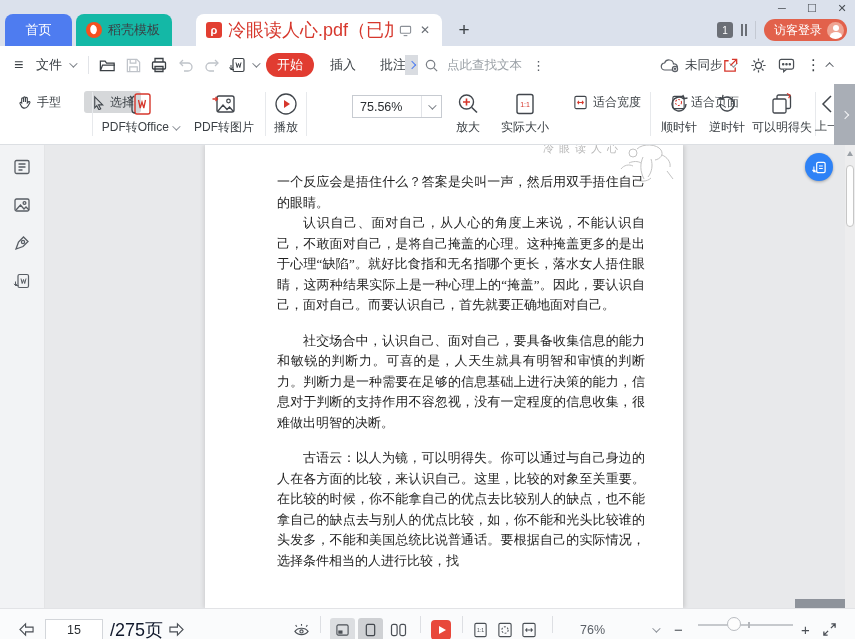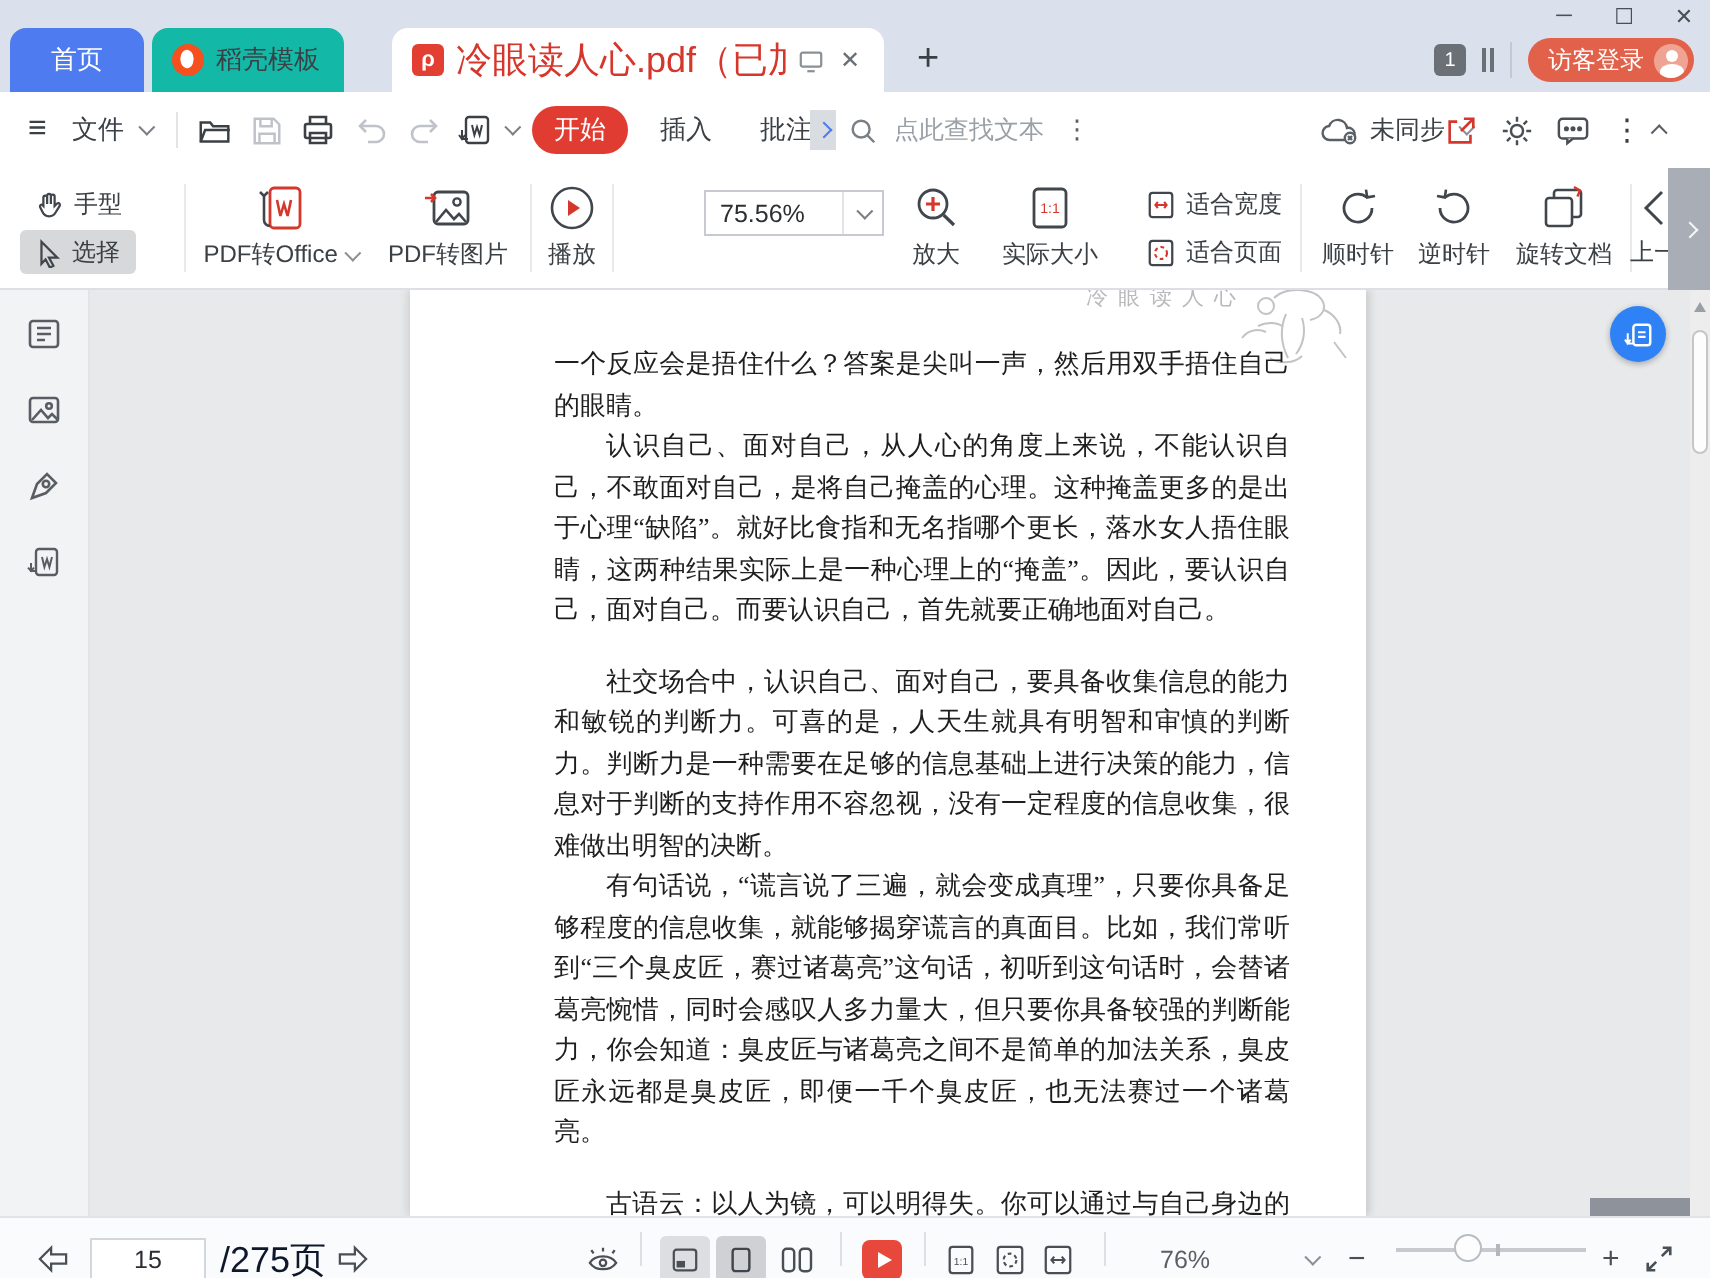--- a/index.html
+++ b/index.html
@@ -61,7 +61,7 @@
   .tcol { position:absolute; top:0; height:60px; display:flex; flex-direction:column; align-items:center; justify-content:center; gap:3px; }
   .tcol .lab { font-size:12px; color:#3b4045; white-space:nowrap; }
   .tsep { position:absolute; top:8px; width:1px; height:44px; background:#e7e9ec; }
-  .stack { position:absolute; display:flex; flex-direction:column; gap:2px; }
+  .stack { position:absolute; display:flex; flex-direction:row; gap:16px; }
   .srow { height:22px; display:flex; align-items:center; gap:5px; padding:0 7px; border-radius:3px; font-size:12px; color:#3b4045; white-space:nowrap; }
   .srow.sel { background:#d6d8da; }
   .combo { position:absolute; left:352px; top:11px; width:90px; height:23px; border:1px solid #c7cbd1; background:#fff;

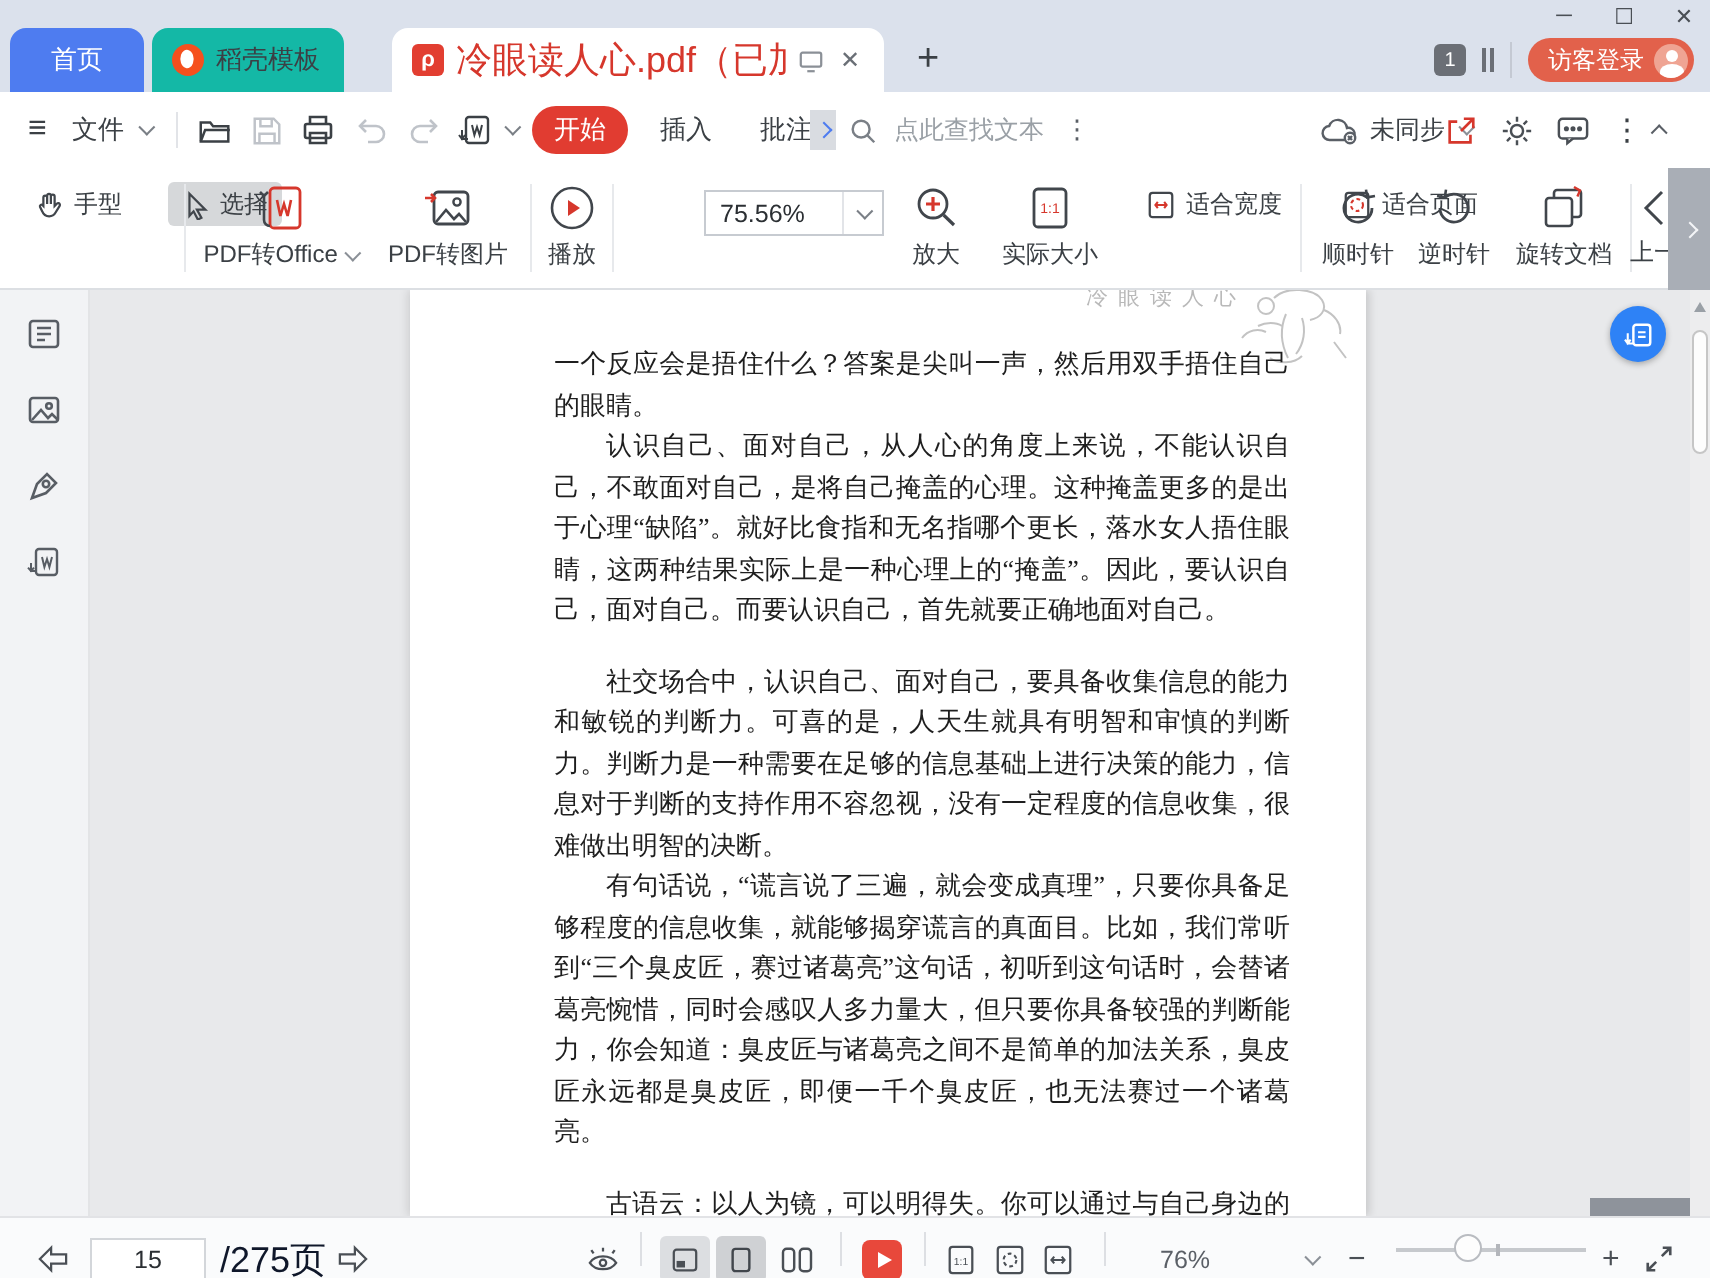--- a/index.html
+++ b/index.html
@@ -371,7 +371,7 @@
         <path d="M8 7V4.5A1.5 1.5 0 0 1 9.5 3H20a1.5 1.5 0 0 1 1.5 1.5V15a1.5 1.5 0 0 1-1.5 1.5H17" stroke="#41464c" stroke-width="1.3"></path>
         <path d="M18 1.5l3 1.8-1.3 3" stroke="#d6372c" stroke-width="1.2"></path>
       </svg>
-      <span class="lab">旋转文档</span>
+      <span class="lab">可以明得失</span>
     </div>
     <div class="tsep" style="left:815px;"></div>
 

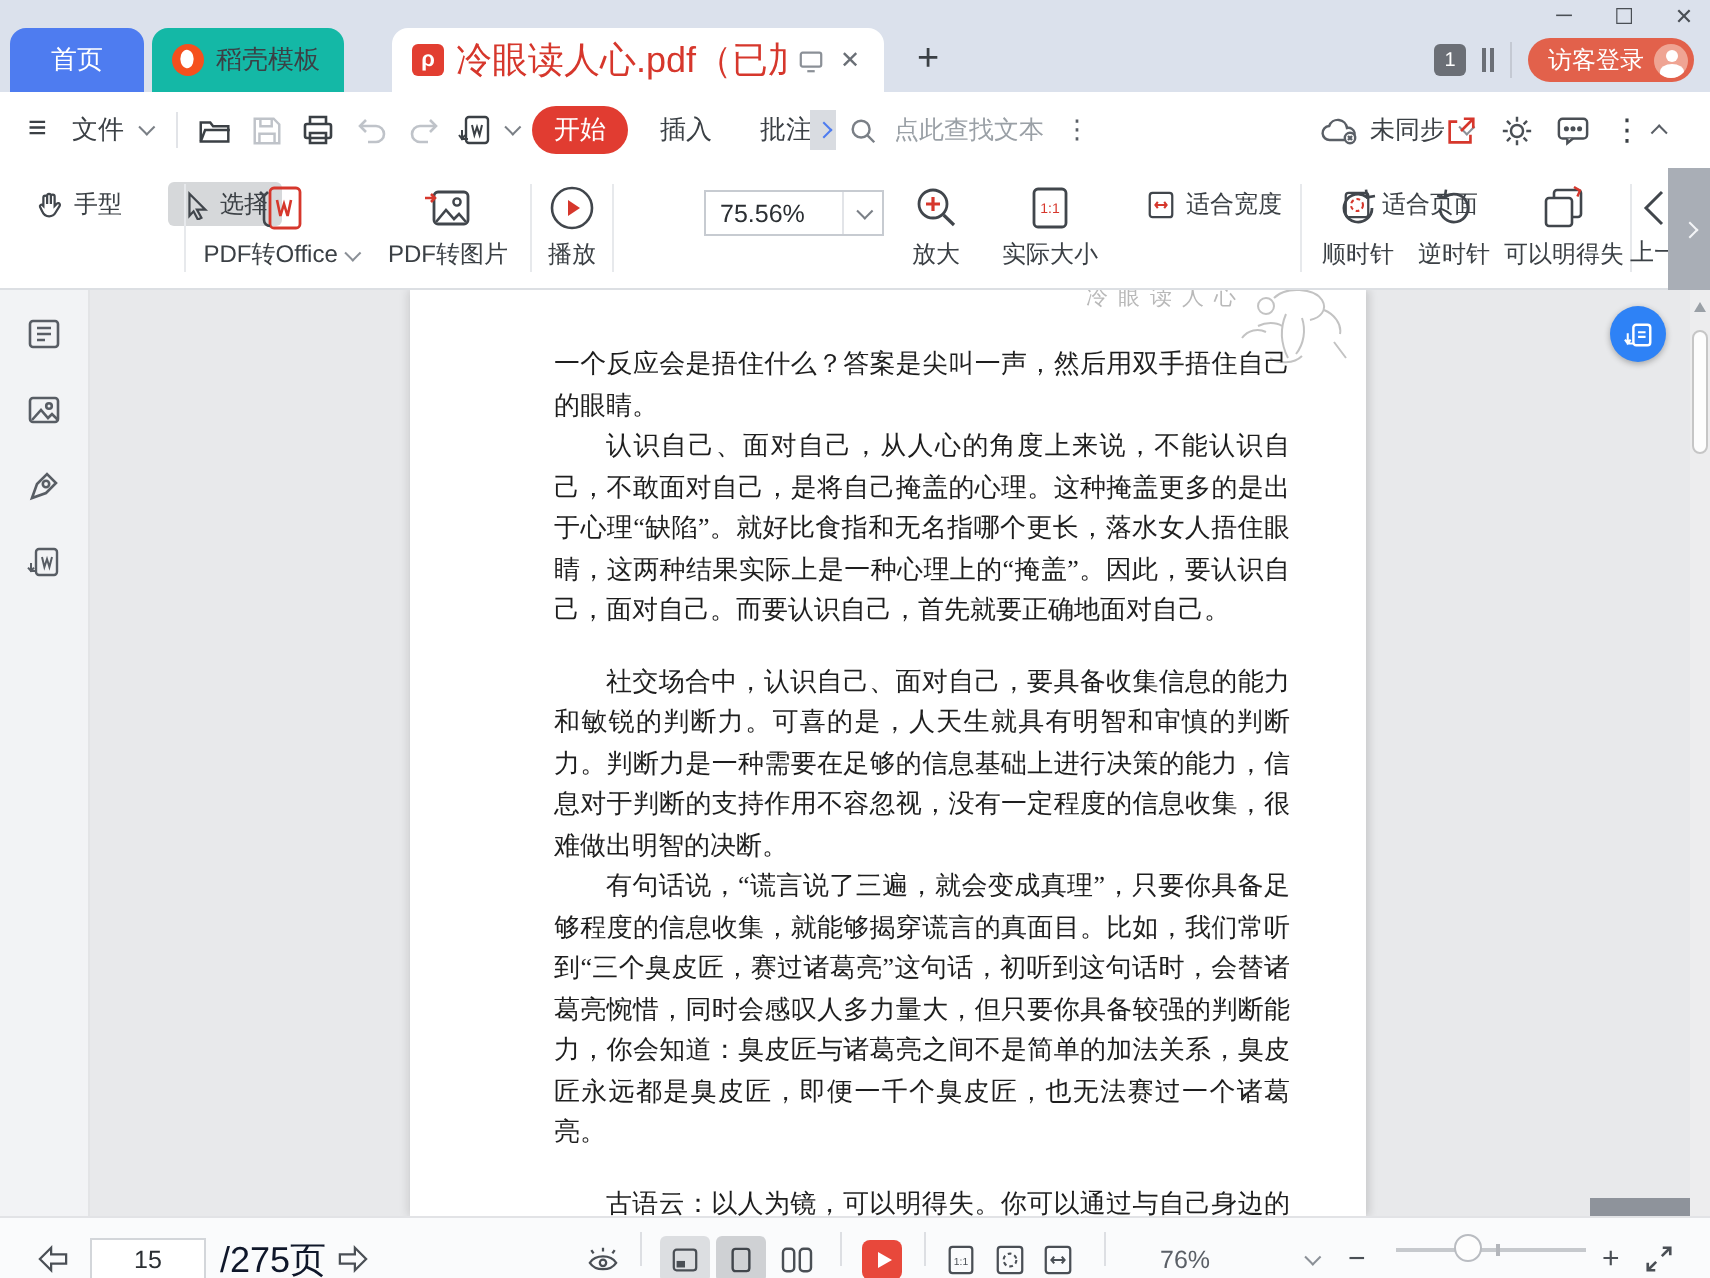--- a/index.html
+++ b/index.html
@@ -423,7 +423,6 @@
         <p class="noind">一个反应会是捂住什么？答案是尖叫一声，然后用双手捂住自己的眼睛。</p>
         <p>认识自己、面对自己，从人心的角度上来说，不能认识自己，不敢面对自己，是将自己掩盖的心理。这种掩盖更多的是出于心理“缺陷”。就好比食指和无名指哪个更长，落水女人捂住眼睛，这两种结果实际上是一种心理上的“掩盖”。因此，要认识自己，面对自己。而要认识自己，首先就要正确地面对自己。</p>
         <p class="gap">社交场合中，认识自己、面对自己，要具备收集信息的能力和敏锐的判断力。可喜的是，人天生就具有明智和审慎的判断力。判断力是一种需要在足够的信息基础上进行决策的能力，信息对于判断的支持作用不容忽视，没有一定程度的信息收集，很难做出明智的决断。</p>
-        <p>有句话说，“谎言说了三遍，就会变成真理”，只要你具备足够程度的信息收集，就能够揭穿谎言的真面目。比如，我们常听到“三个臭皮匠，赛过诸葛亮”这句话，初听到这句话时，会替诸葛亮惋惜，同时会感叹人多力量大，但只要你具备较强的判断能力，你会知道：臭皮匠与诸葛亮之间不是简单的加法关系，臭皮匠永远都是臭皮匠，即便一千个臭皮匠，也无法赛过一个诸葛亮。</p>
         <p class="gap">古语云：以人为镜，可以明得失。你可以通过与自己身边的人在各方面的比较，来认识自己。这里，比较的对象至关重要。在比较的时候，你不能拿自己的优点去比较别人的缺点，也不能拿自己的缺点去与别人的优点比较，如，你不能和光头比较谁的头发多，不能和美国总统比说普通话。要根据自己的实际情况，选择条件相当的人进行比较，找</p>
       </div>
     </div>

